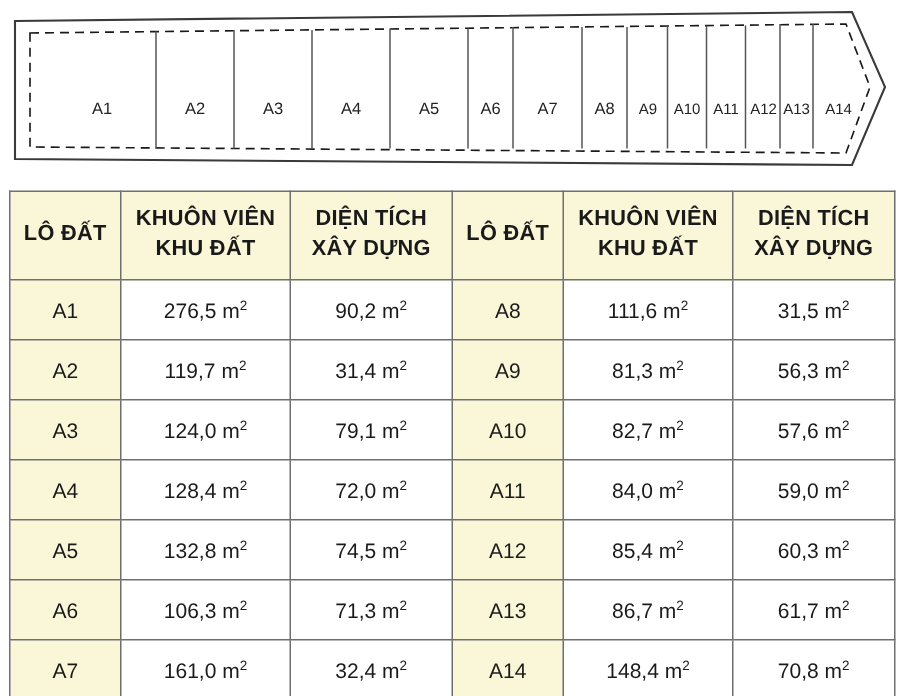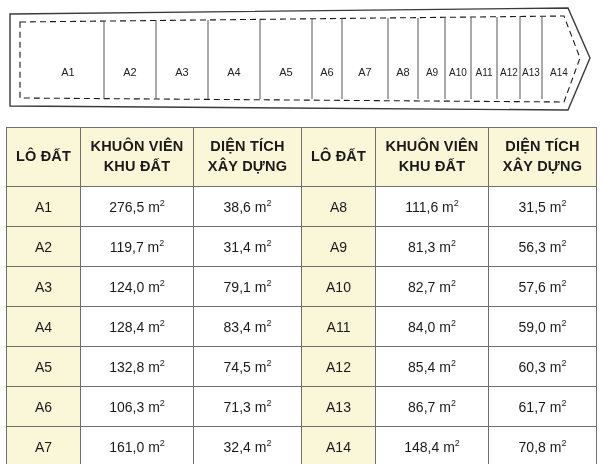--- a/index.html
+++ b/index.html
@@ -170,7 +170,7 @@
     <tr>
       <td class="lot">A1</td>
       <td><span class="val"><span>276,5</span> <span>m</span><span class="sup">2</span></span></td>
-      <td><span class="val"><span>38,6</span> <span>m</span><span class="sup">2</span></span></td>
+      <td><span class="val"><span>90,2</span> <span>m</span><span class="sup">2</span></span></td>
       <td class="lot">A8</td>
       <td><span class="val"><span>111,6</span> <span>m</span><span class="sup">2</span></span></td>
       <td><span class="val"><span>31,5</span> <span>m</span><span class="sup">2</span></span></td>

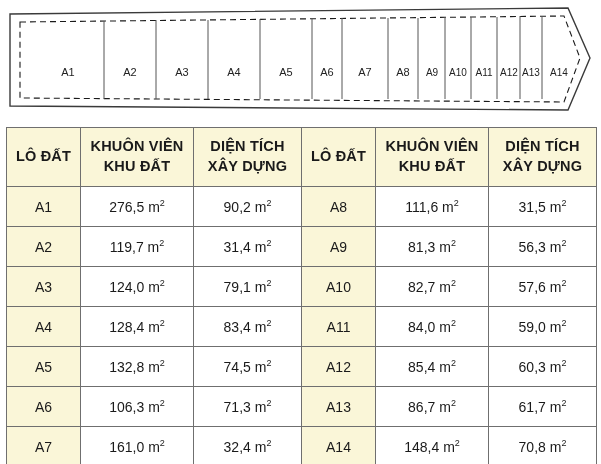--- a/index.html
+++ b/index.html
@@ -197,7 +197,7 @@
     <tr>
       <td class="lot">A4</td>
       <td><span class="val"><span>128,4</span> <span>m</span><span class="sup">2</span></span></td>
-      <td><span class="val"><span>83,4</span> <span>m</span><span class="sup">2</span></span></td>
+      <td><span class="val"><span>72,0</span> <span>m</span><span class="sup">2</span></span></td>
       <td class="lot">A11</td>
       <td><span class="val"><span>84,0</span> <span>m</span><span class="sup">2</span></span></td>
       <td><span class="val"><span>59,0</span> <span>m</span><span class="sup">2</span></span></td>

